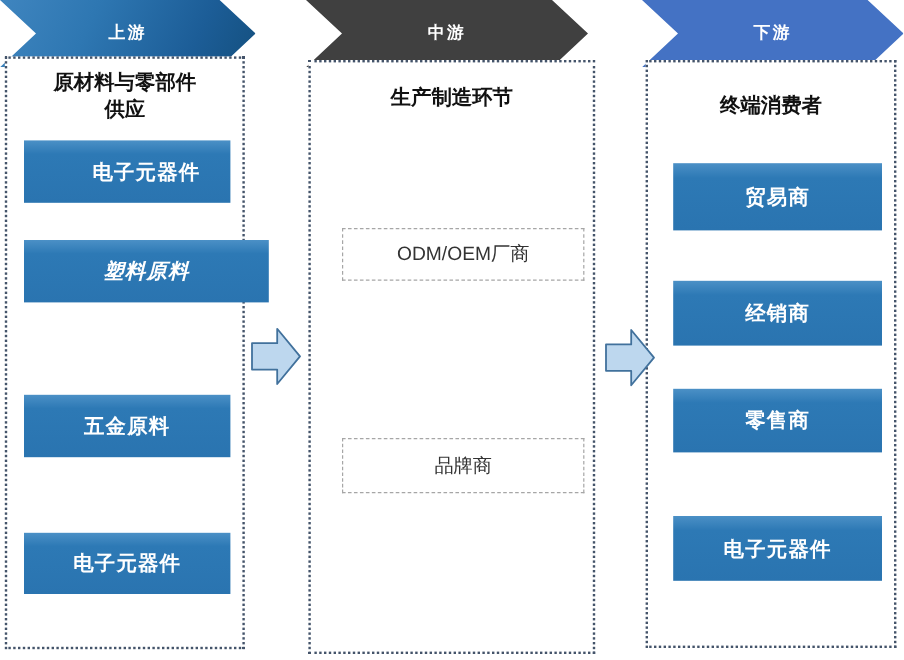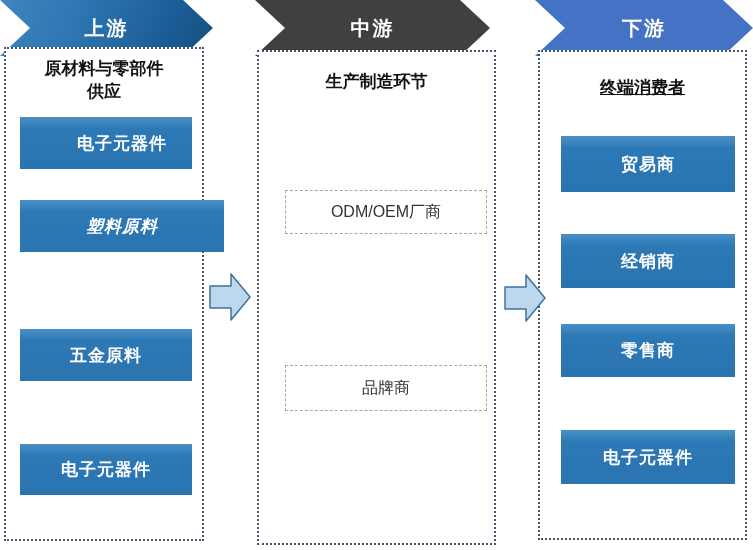--- a/index.html
+++ b/index.html
@@ -14,7 +14,7 @@
   .chevron {
     position: absolute; top: 0; height: 56px;
     display: flex; align-items: center; justify-content: center;
-    color: #fff; font-weight: bold; font-size: 20px; letter-spacing: 2px;
+    color: #fff; font-weight: bold; font-size: 14px; letter-spacing: 2px;
     clip-path: polygon(0 0, calc(100% - 30px) 0, 100% 50%, calc(100% - 30px) 100%, 0 100%, 30px 50%);
   }
   .chevron-1 { left: 0;   width: 213px; background: linear-gradient(115deg, #3f85bf 0%, #2e77b2 35%, #1c5d97 75%, #14507f 100%); }

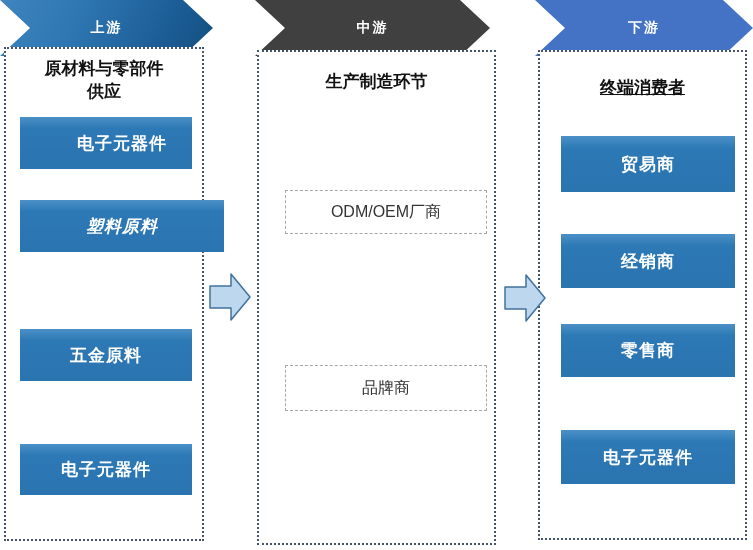--- a/index.html
+++ b/index.html
@@ -86,7 +86,7 @@
   </div>
 
   <div class="container container-3">
-    <div class="col-title" style="top: 24px; text-decoration: underline;">
+    <div class="col-title" style="top: 24px;">
       <div>终端消费者</div>
     </div>
     <div class="item-blue" style="left:21px; top:84px;  width:174px; height:56px;">贸易商</div>

